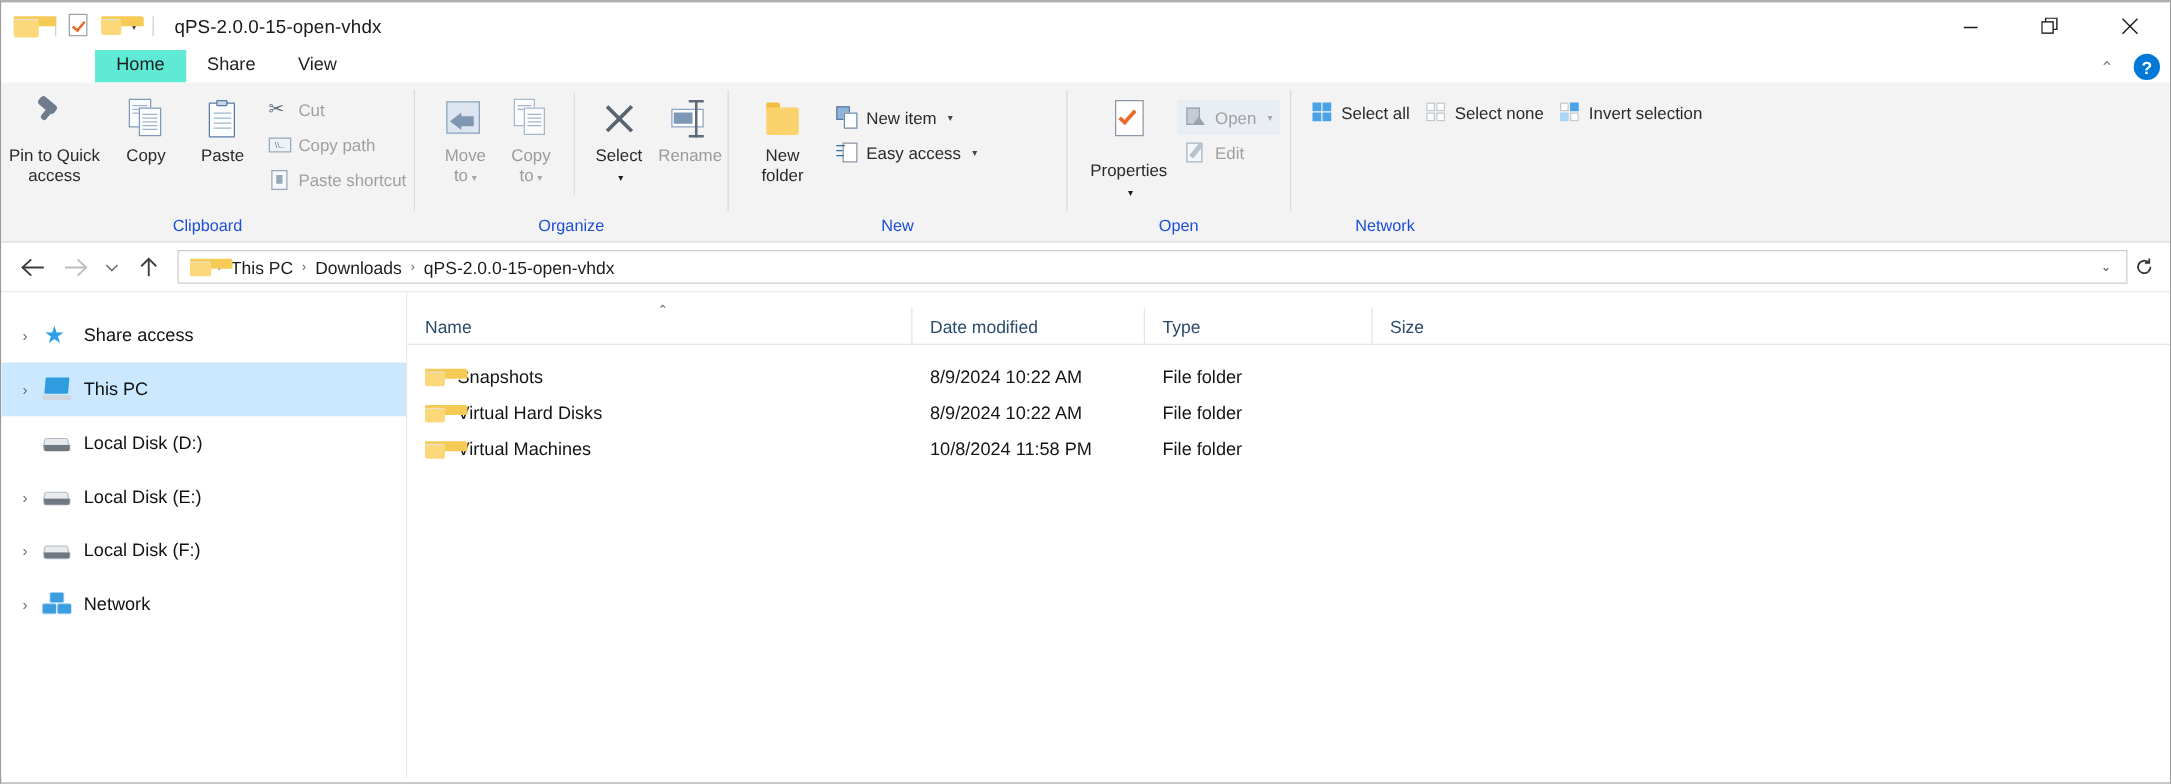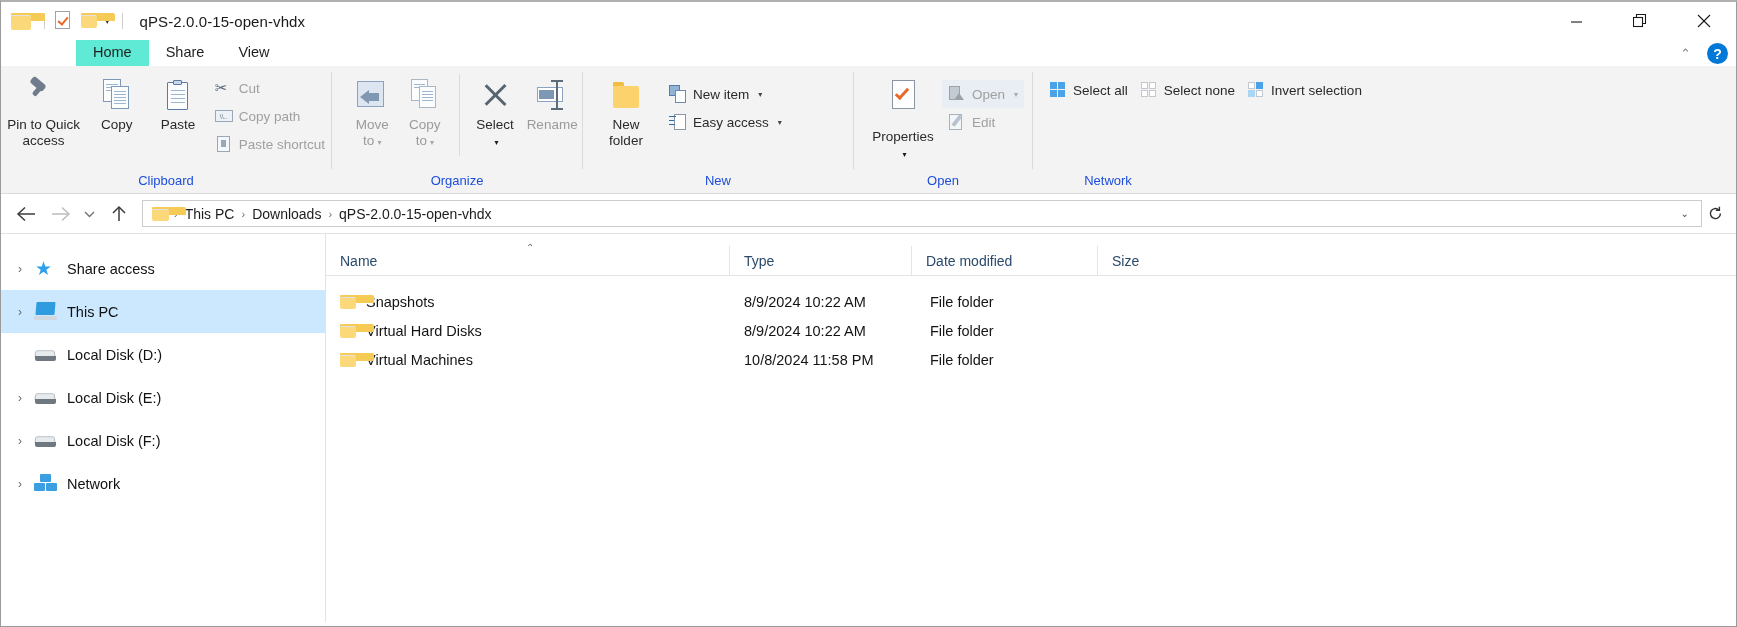--- a/index.html
+++ b/index.html
@@ -1052,11 +1052,11 @@
           <span>Name</span>
           <span class="sortmark">⌃</span>
         </div>
+        <div class="col c-date">
+          <span>Date modified</span>
+        </div>
         <div class="col c-type">
           <span>Type</span>
-        </div>
-        <div class="col c-date">
-          <span>Date modified</span>
         </div>
         <div class="col c-size">
           <span>Size</span>

